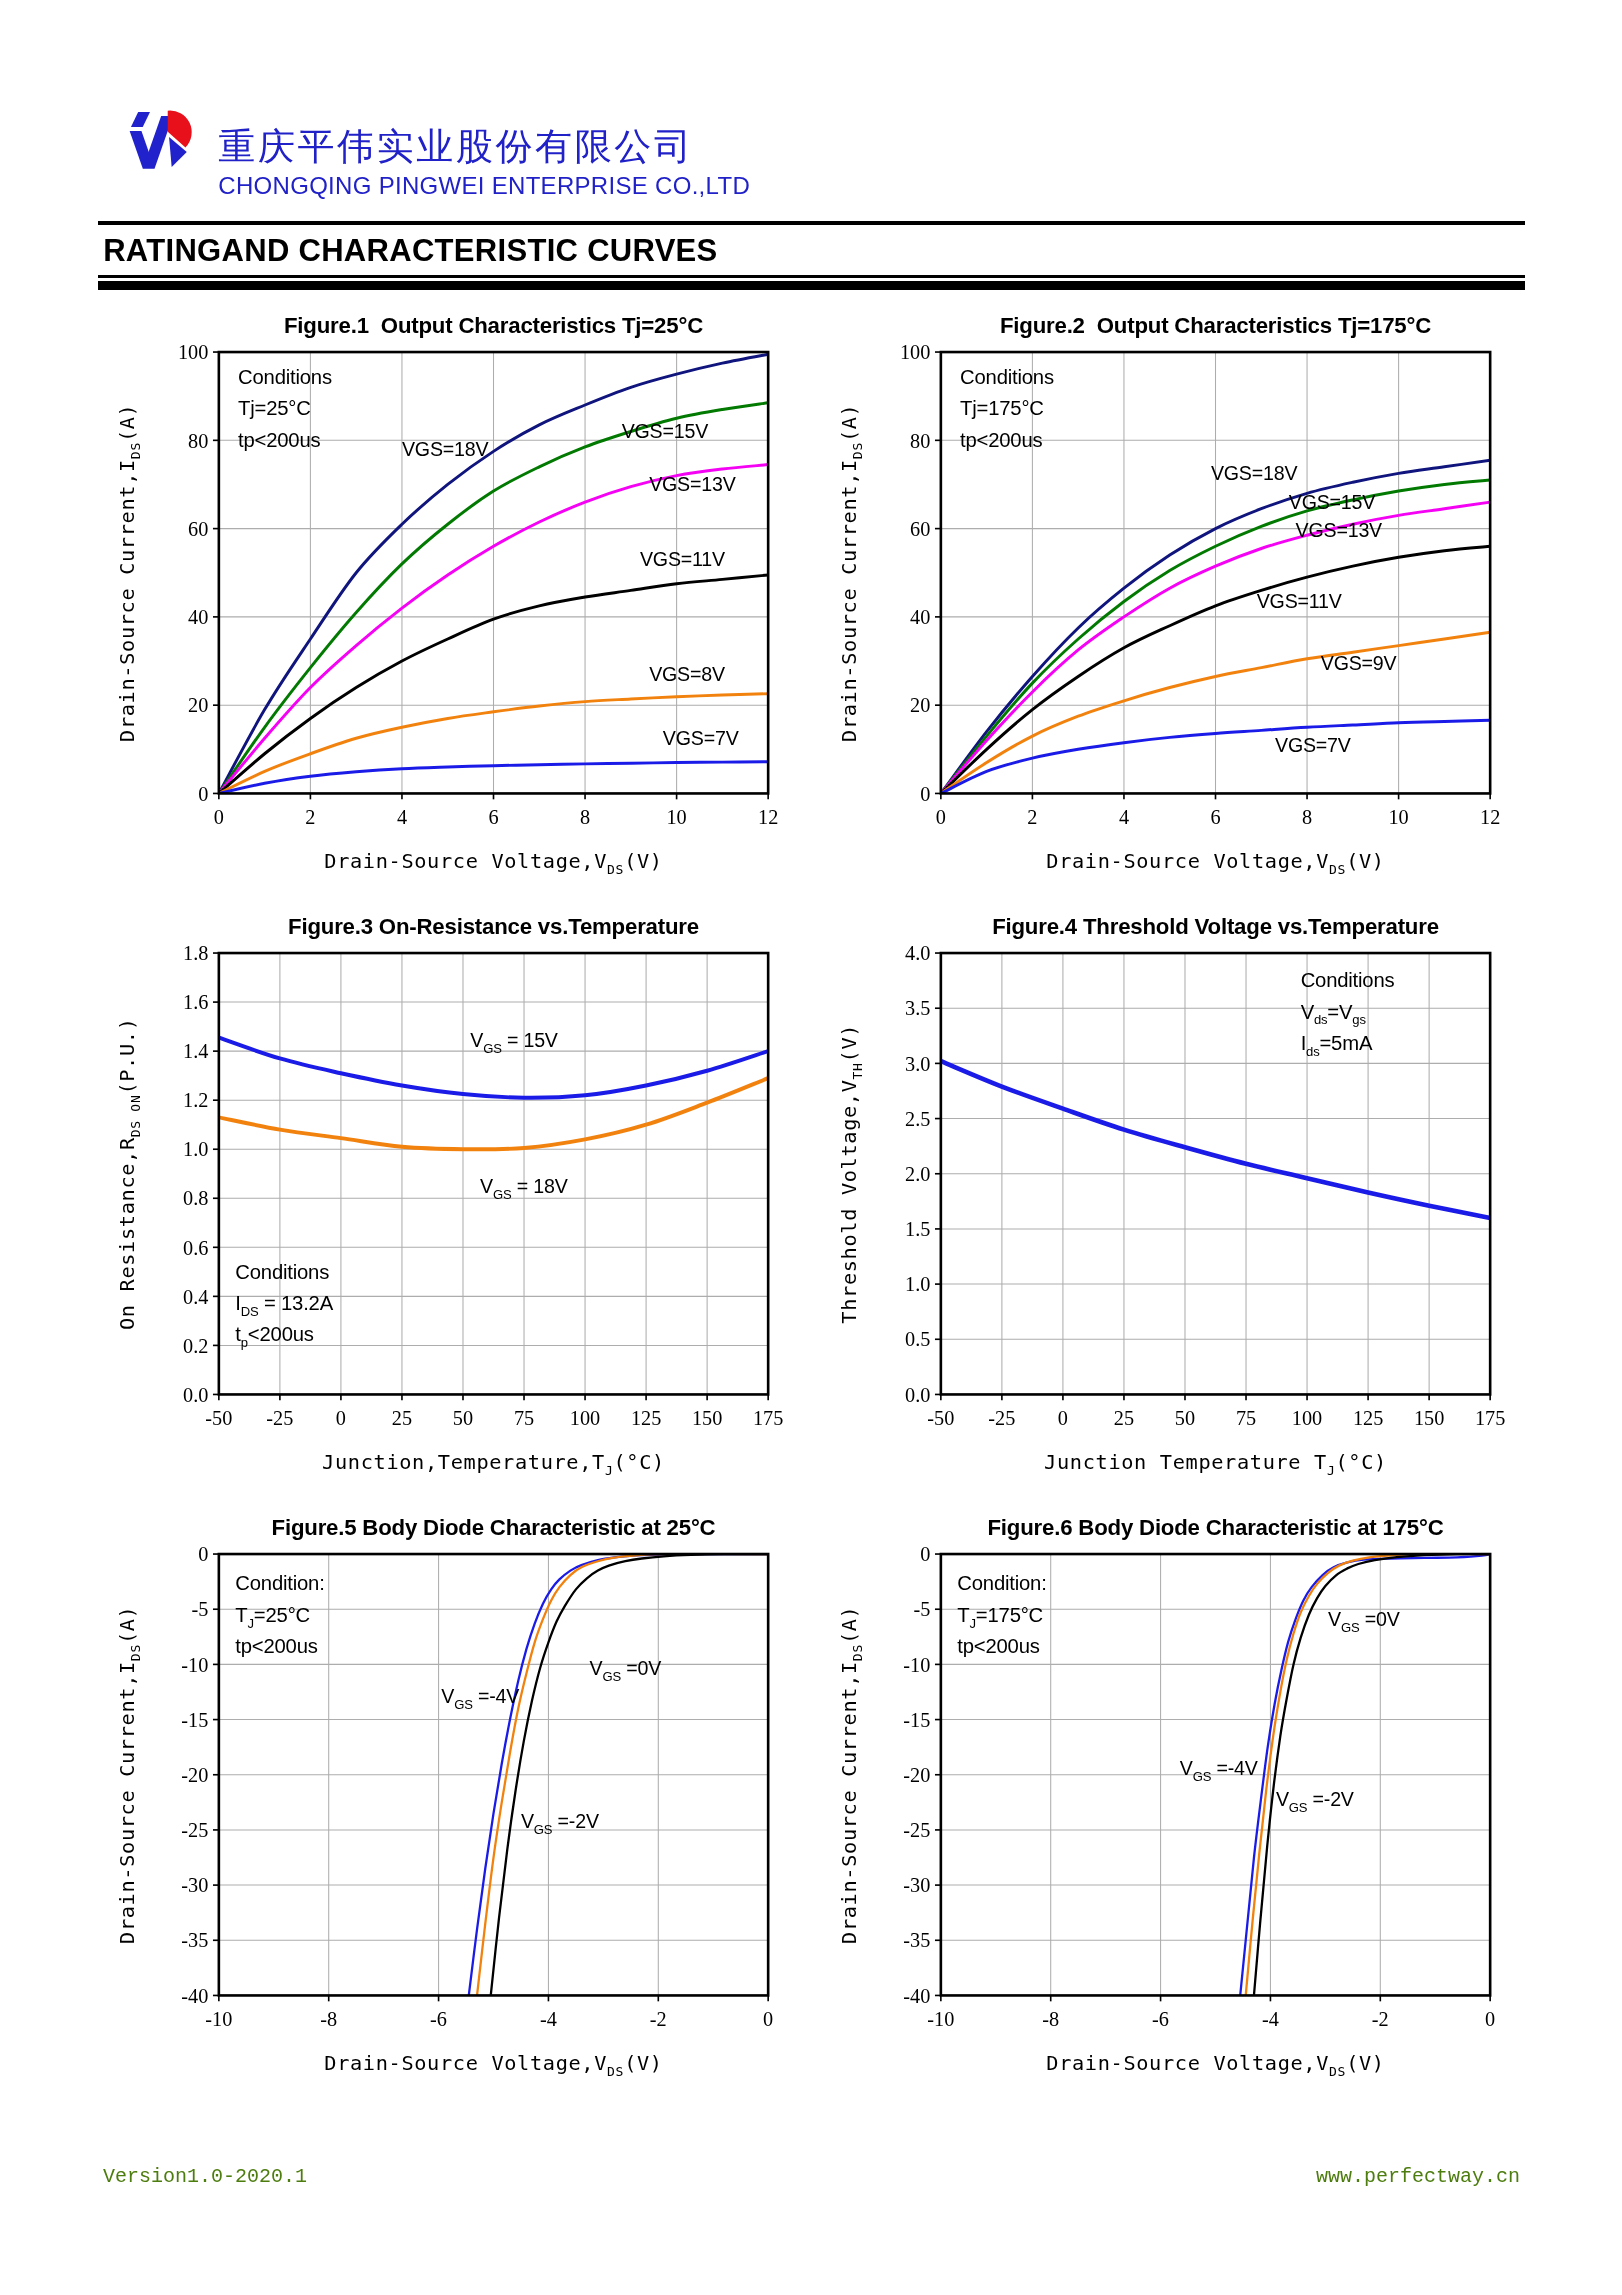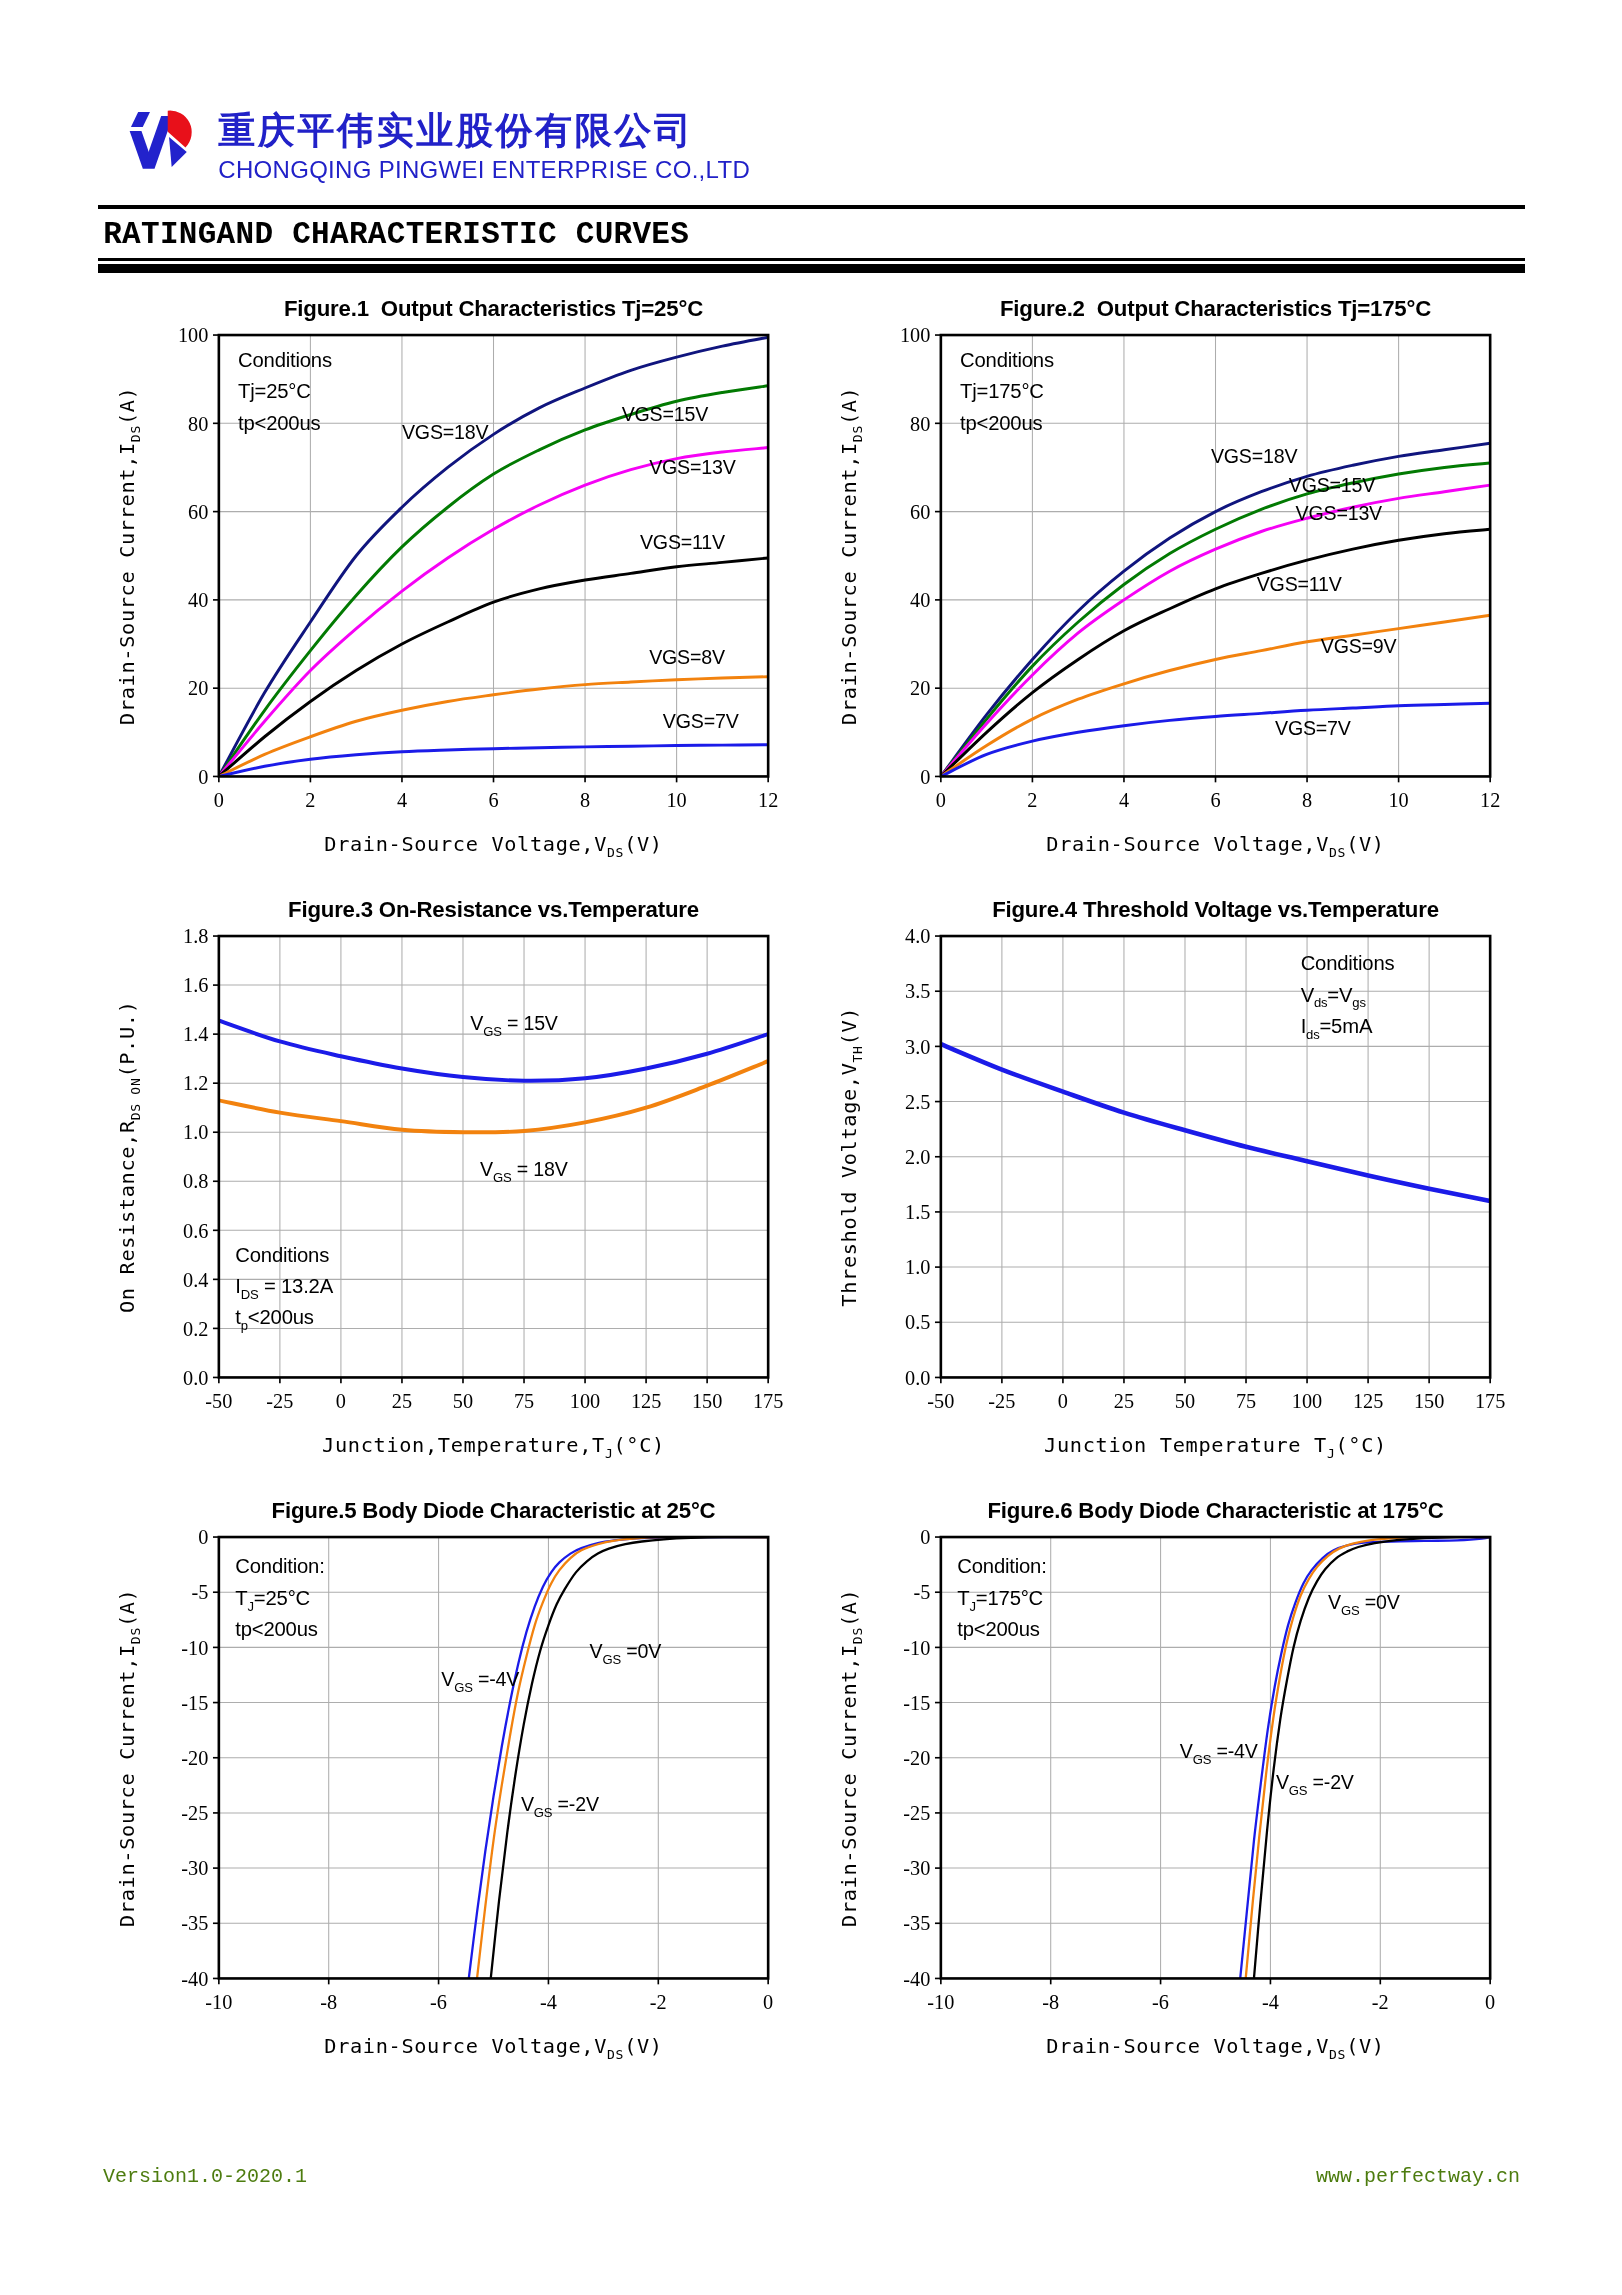--- a/index.html
+++ b/index.html
@@ -9,7 +9,7 @@
   .header-row{display:flex;align-items:flex-start;gap:18.3px;padding-top:108px;margin-left:23px;}
   .logo-box{width:79px;height:67px;flex:0 0 auto;}
   .company-names{display:flex;flex-direction:column;justify-content:flex-start;padding-top:3.9px;}
-  .company-cn{font-size:37px;font-weight:700;color:#2121c8;letter-spacing:2.6px;line-height:1.05;}
+  .company-cn{font-size:37px;font-weight:400;color:#2121c8;letter-spacing:2.6px;line-height:1.05;margin-top:16px;}
   .company-en{font-size:24px;font-weight:500;color:#2121c8;letter-spacing:0.3px;margin-top:5.2px;}
   .header-divider{height:3.9px;background:#000;margin-top:21px;}
   .section-title{font-family:Liberation Mono, monospace;font-weight:bold;font-size:31px;

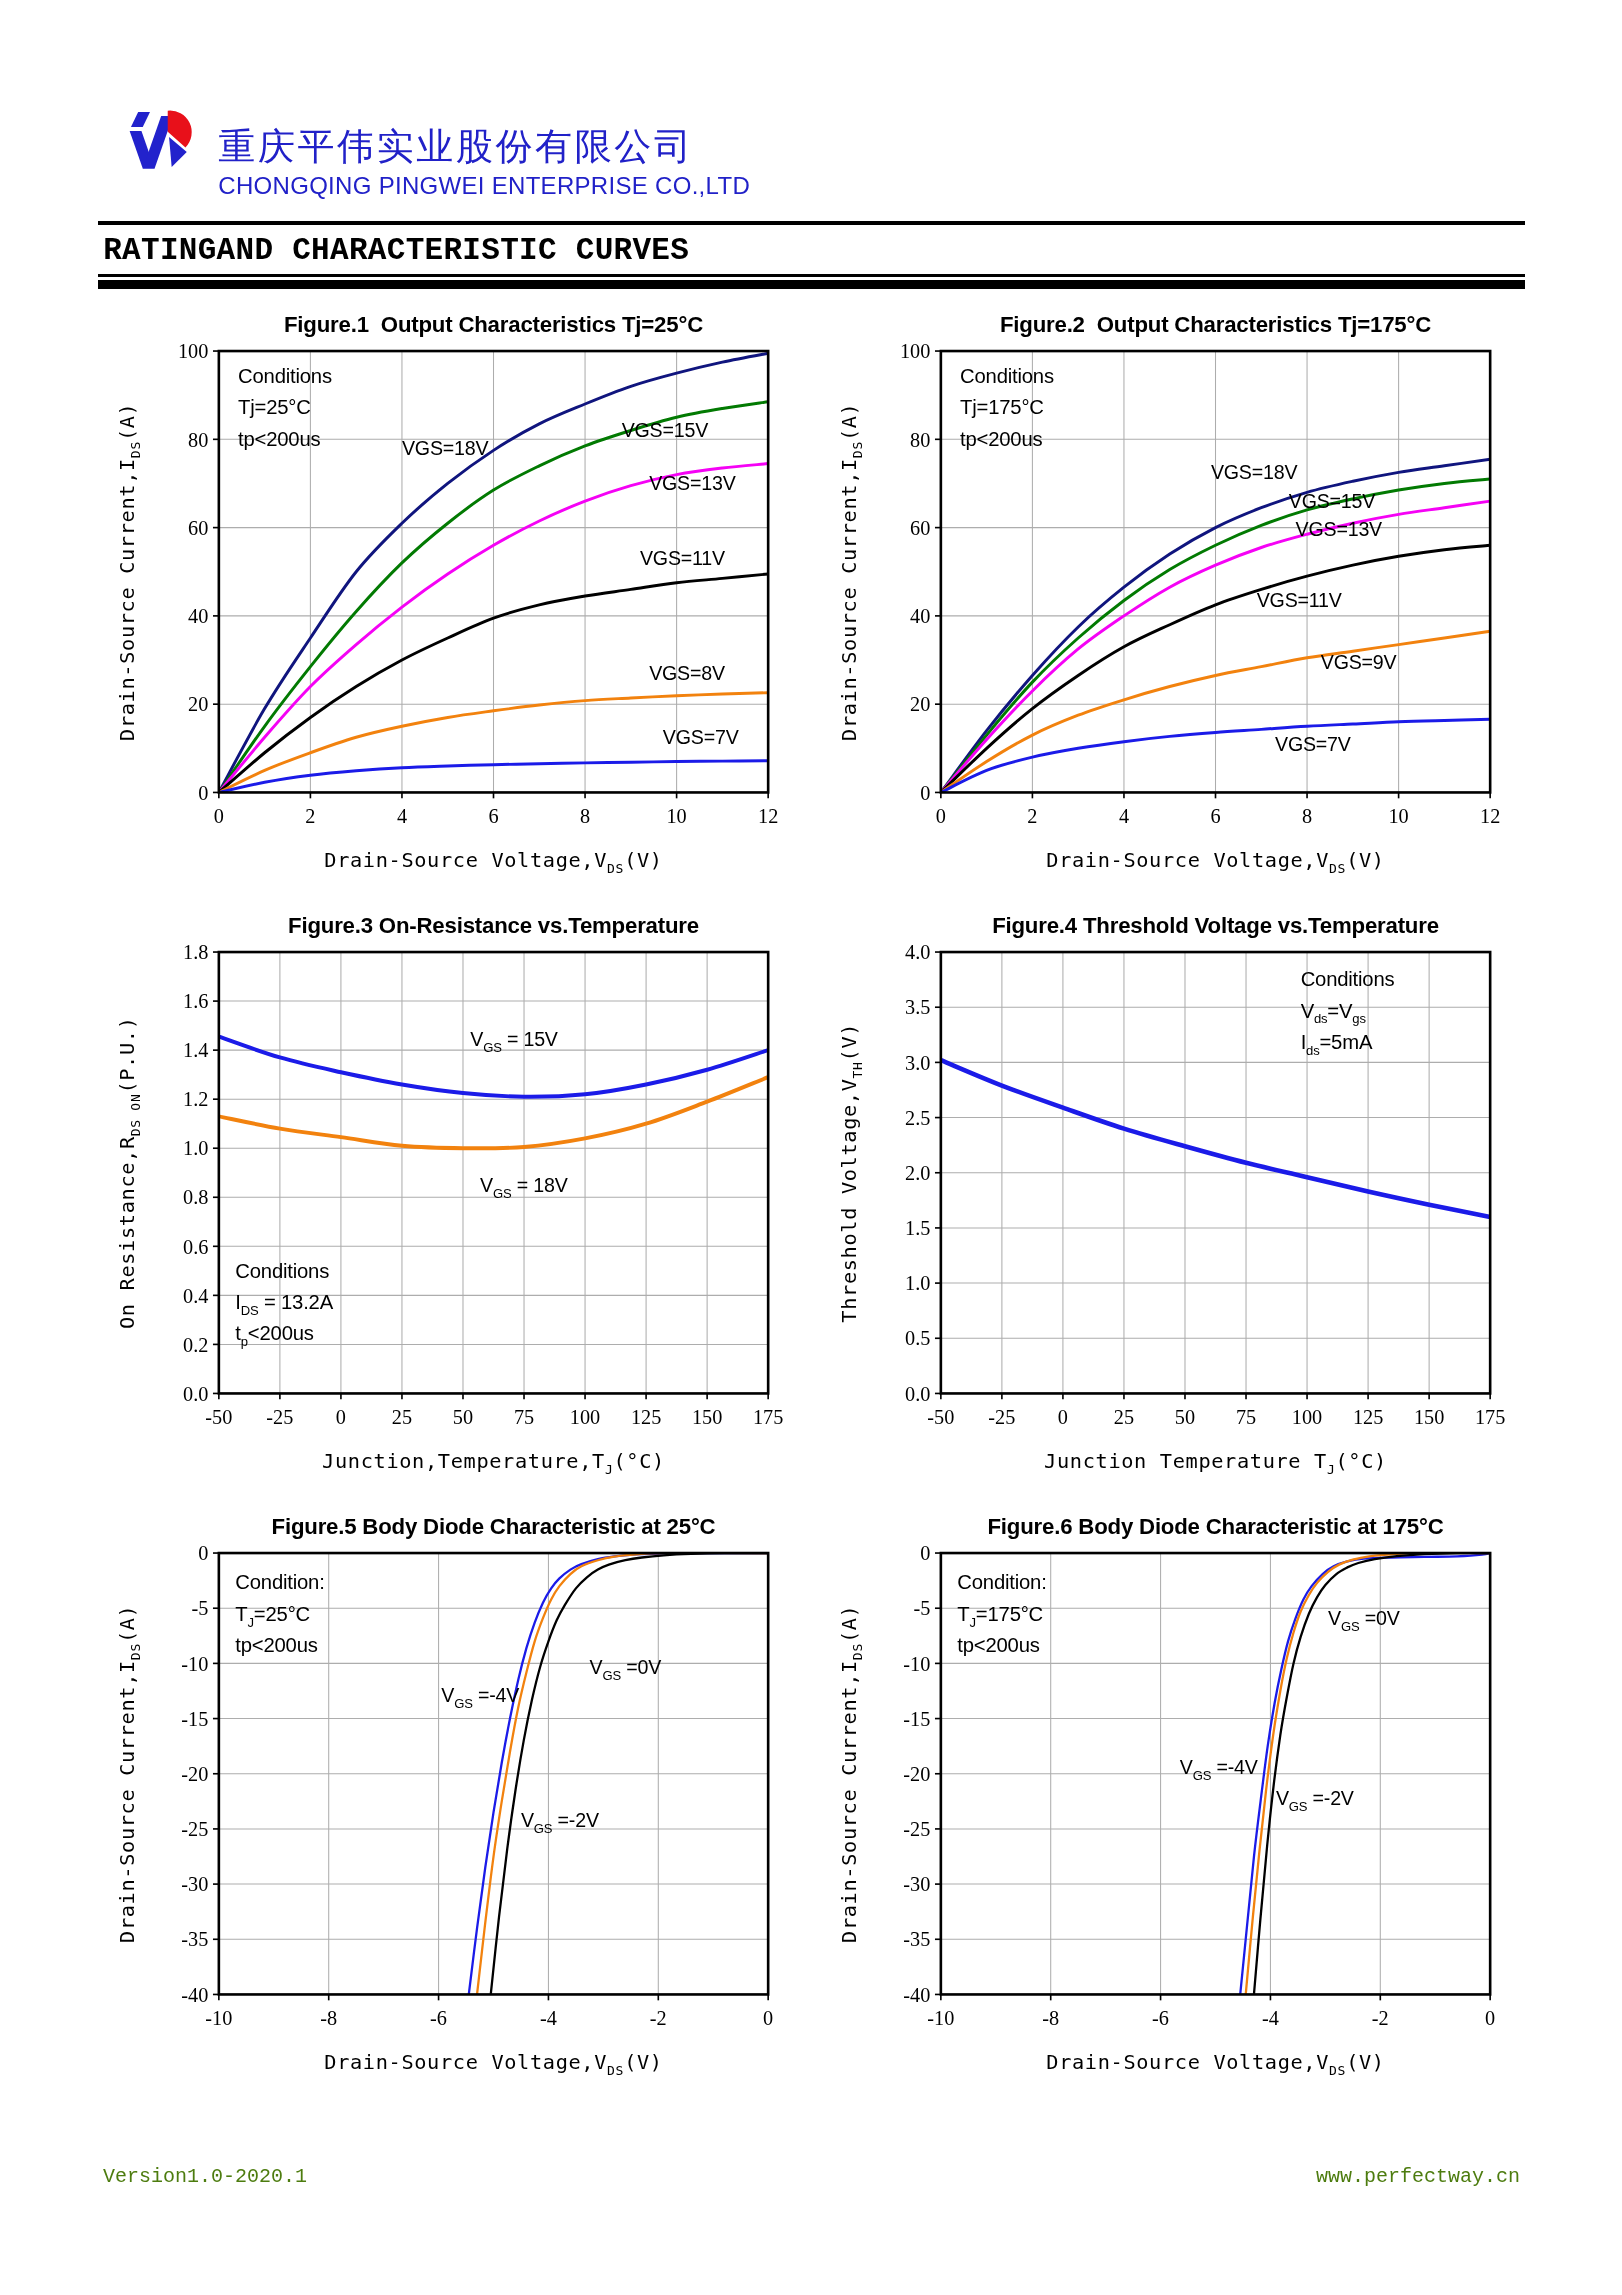--- a/index.html
+++ b/index.html
@@ -12,7 +12,7 @@
   .company-cn{font-size:37px;font-weight:400;color:#2121c8;letter-spacing:2.6px;line-height:1.05;margin-top:16px;}
   .company-en{font-size:24px;font-weight:500;color:#2121c8;letter-spacing:0.3px;margin-top:5.2px;}
   .header-divider{height:3.9px;background:#000;margin-top:21px;}
-  .section-title{font-family:Liberation Mono, monospace;font-weight:bold;font-size:31px;
+  .section-title{font-family:Liberation Sans, sans-serif;font-weight:bold;font-size:31px;
                  color:#000;margin:7.9px 0 0 5.2px;letter-spacing:0.3px;}
   .rule-thin{height:2.6px;background:#000;margin-top:6.5px;}
   .rule-thick{height:9.2px;background:#000;margin-top:3.3px;}

